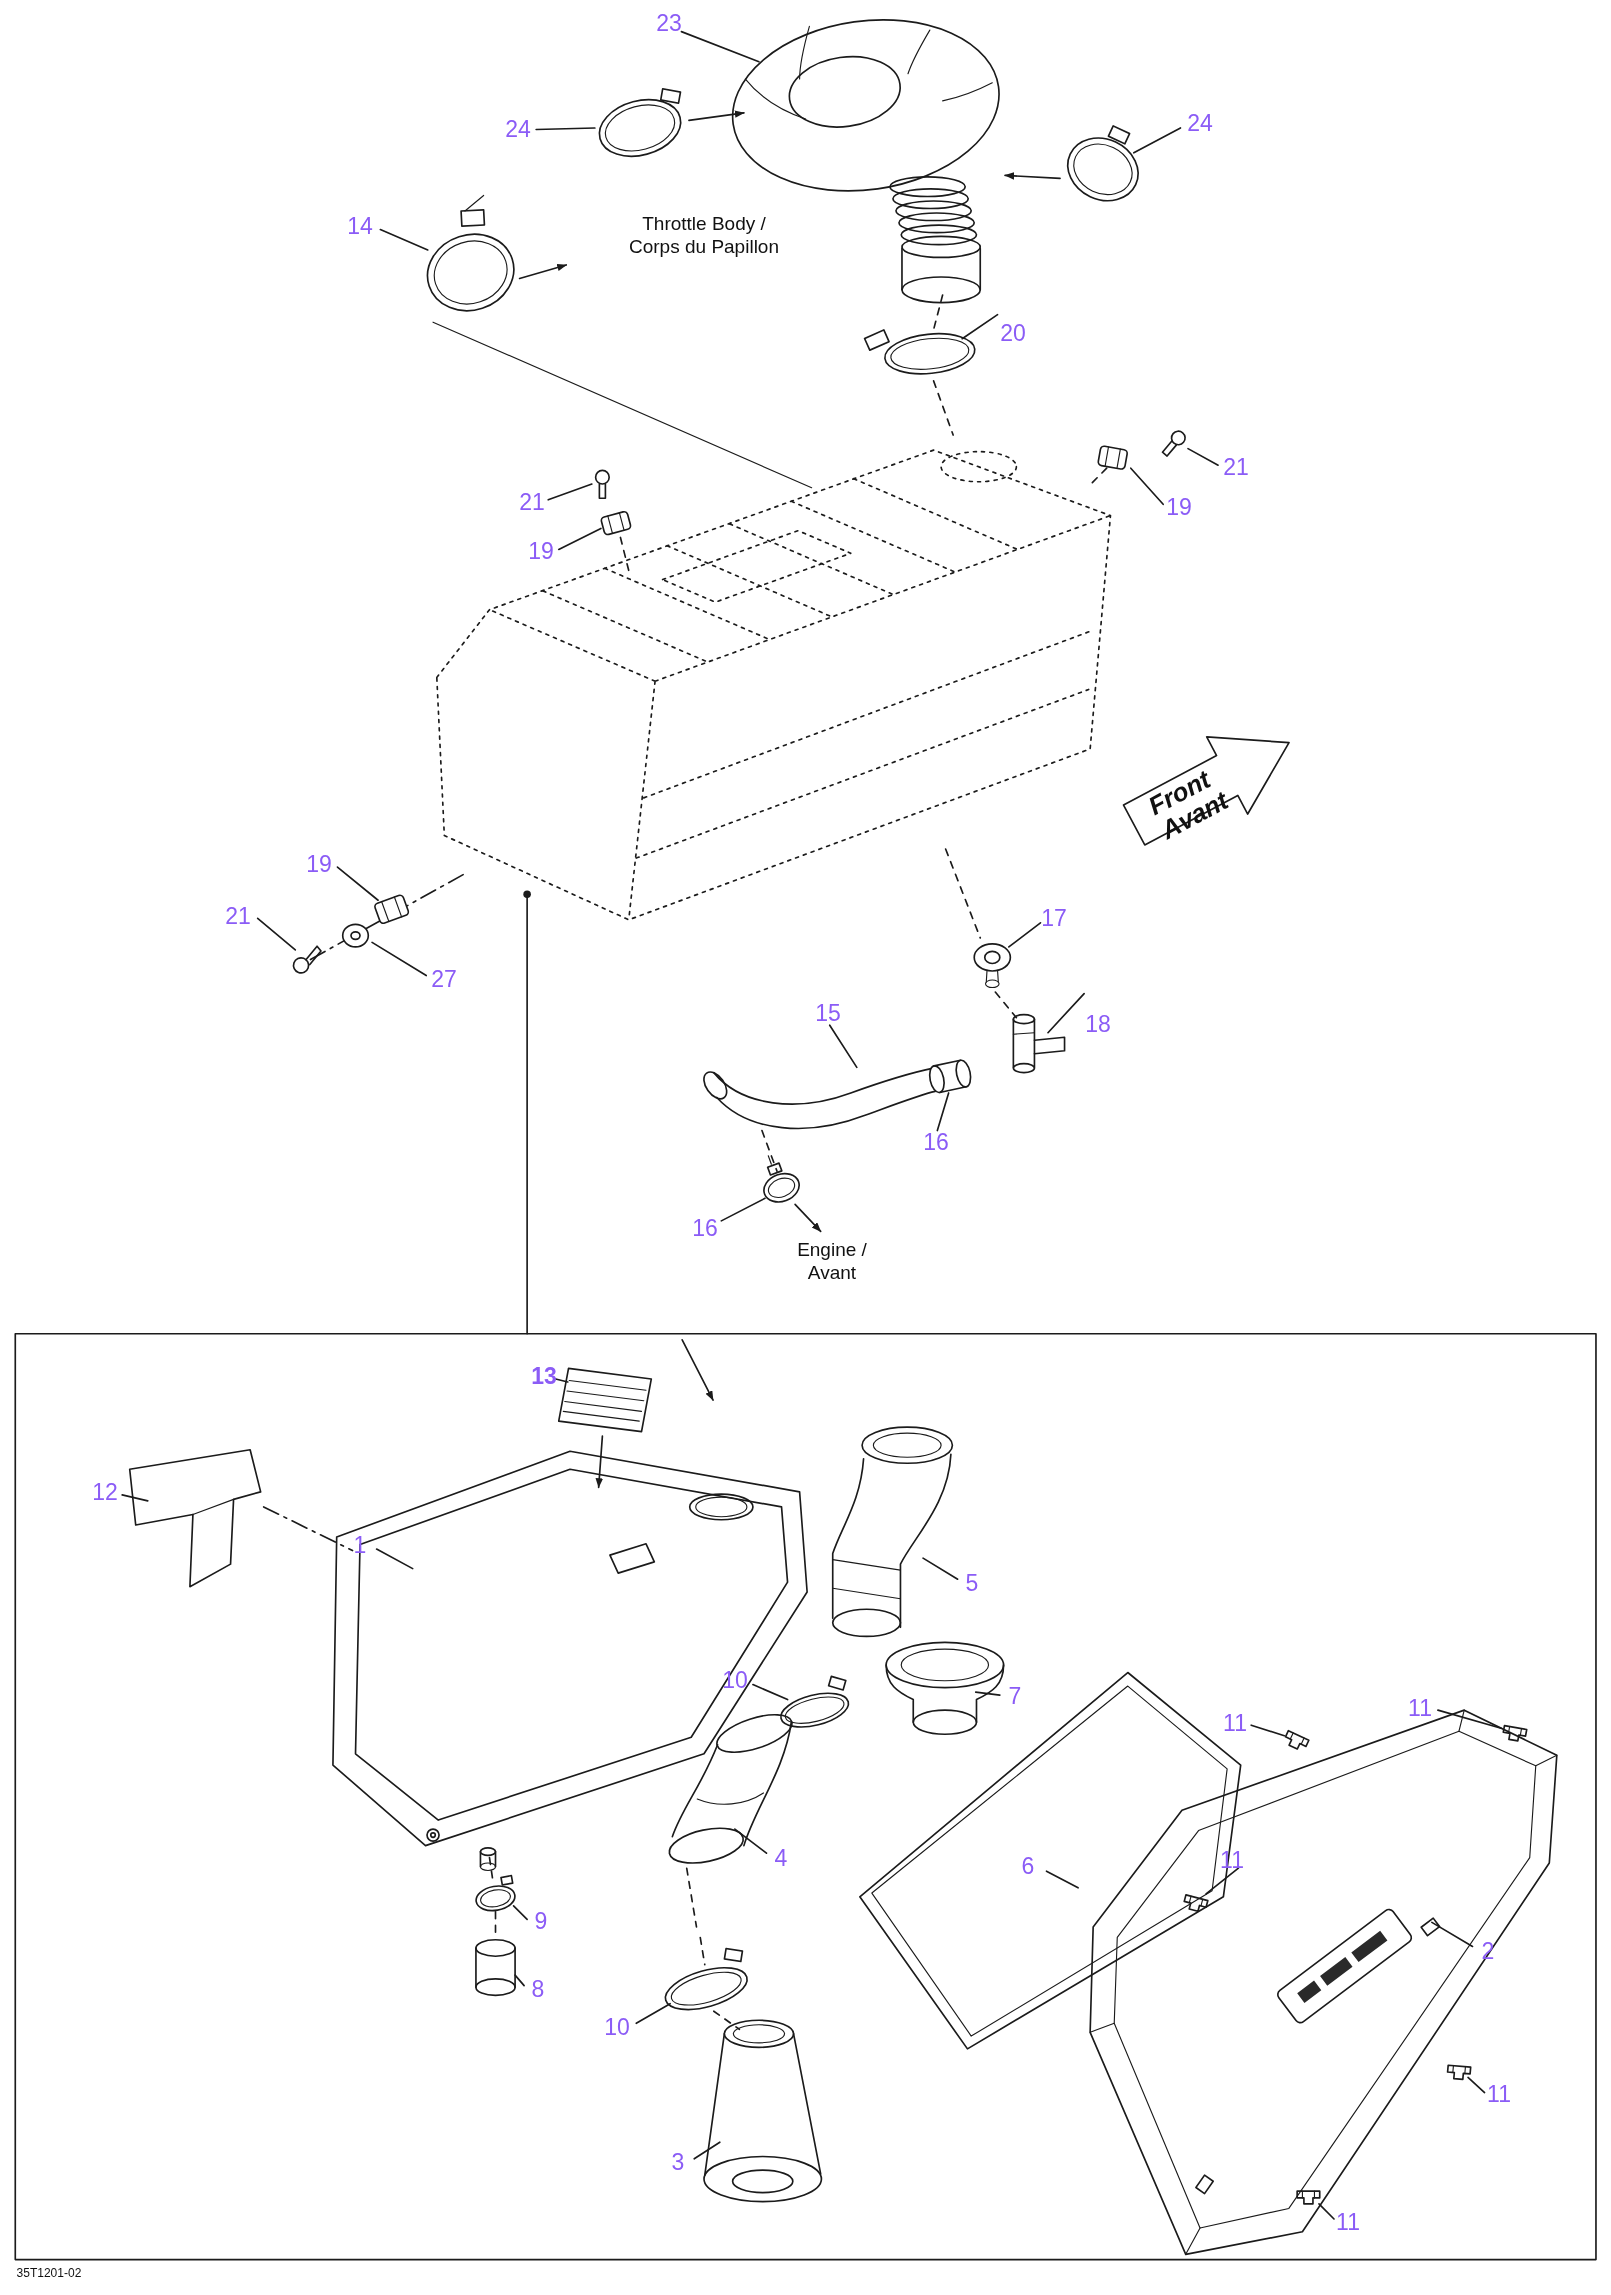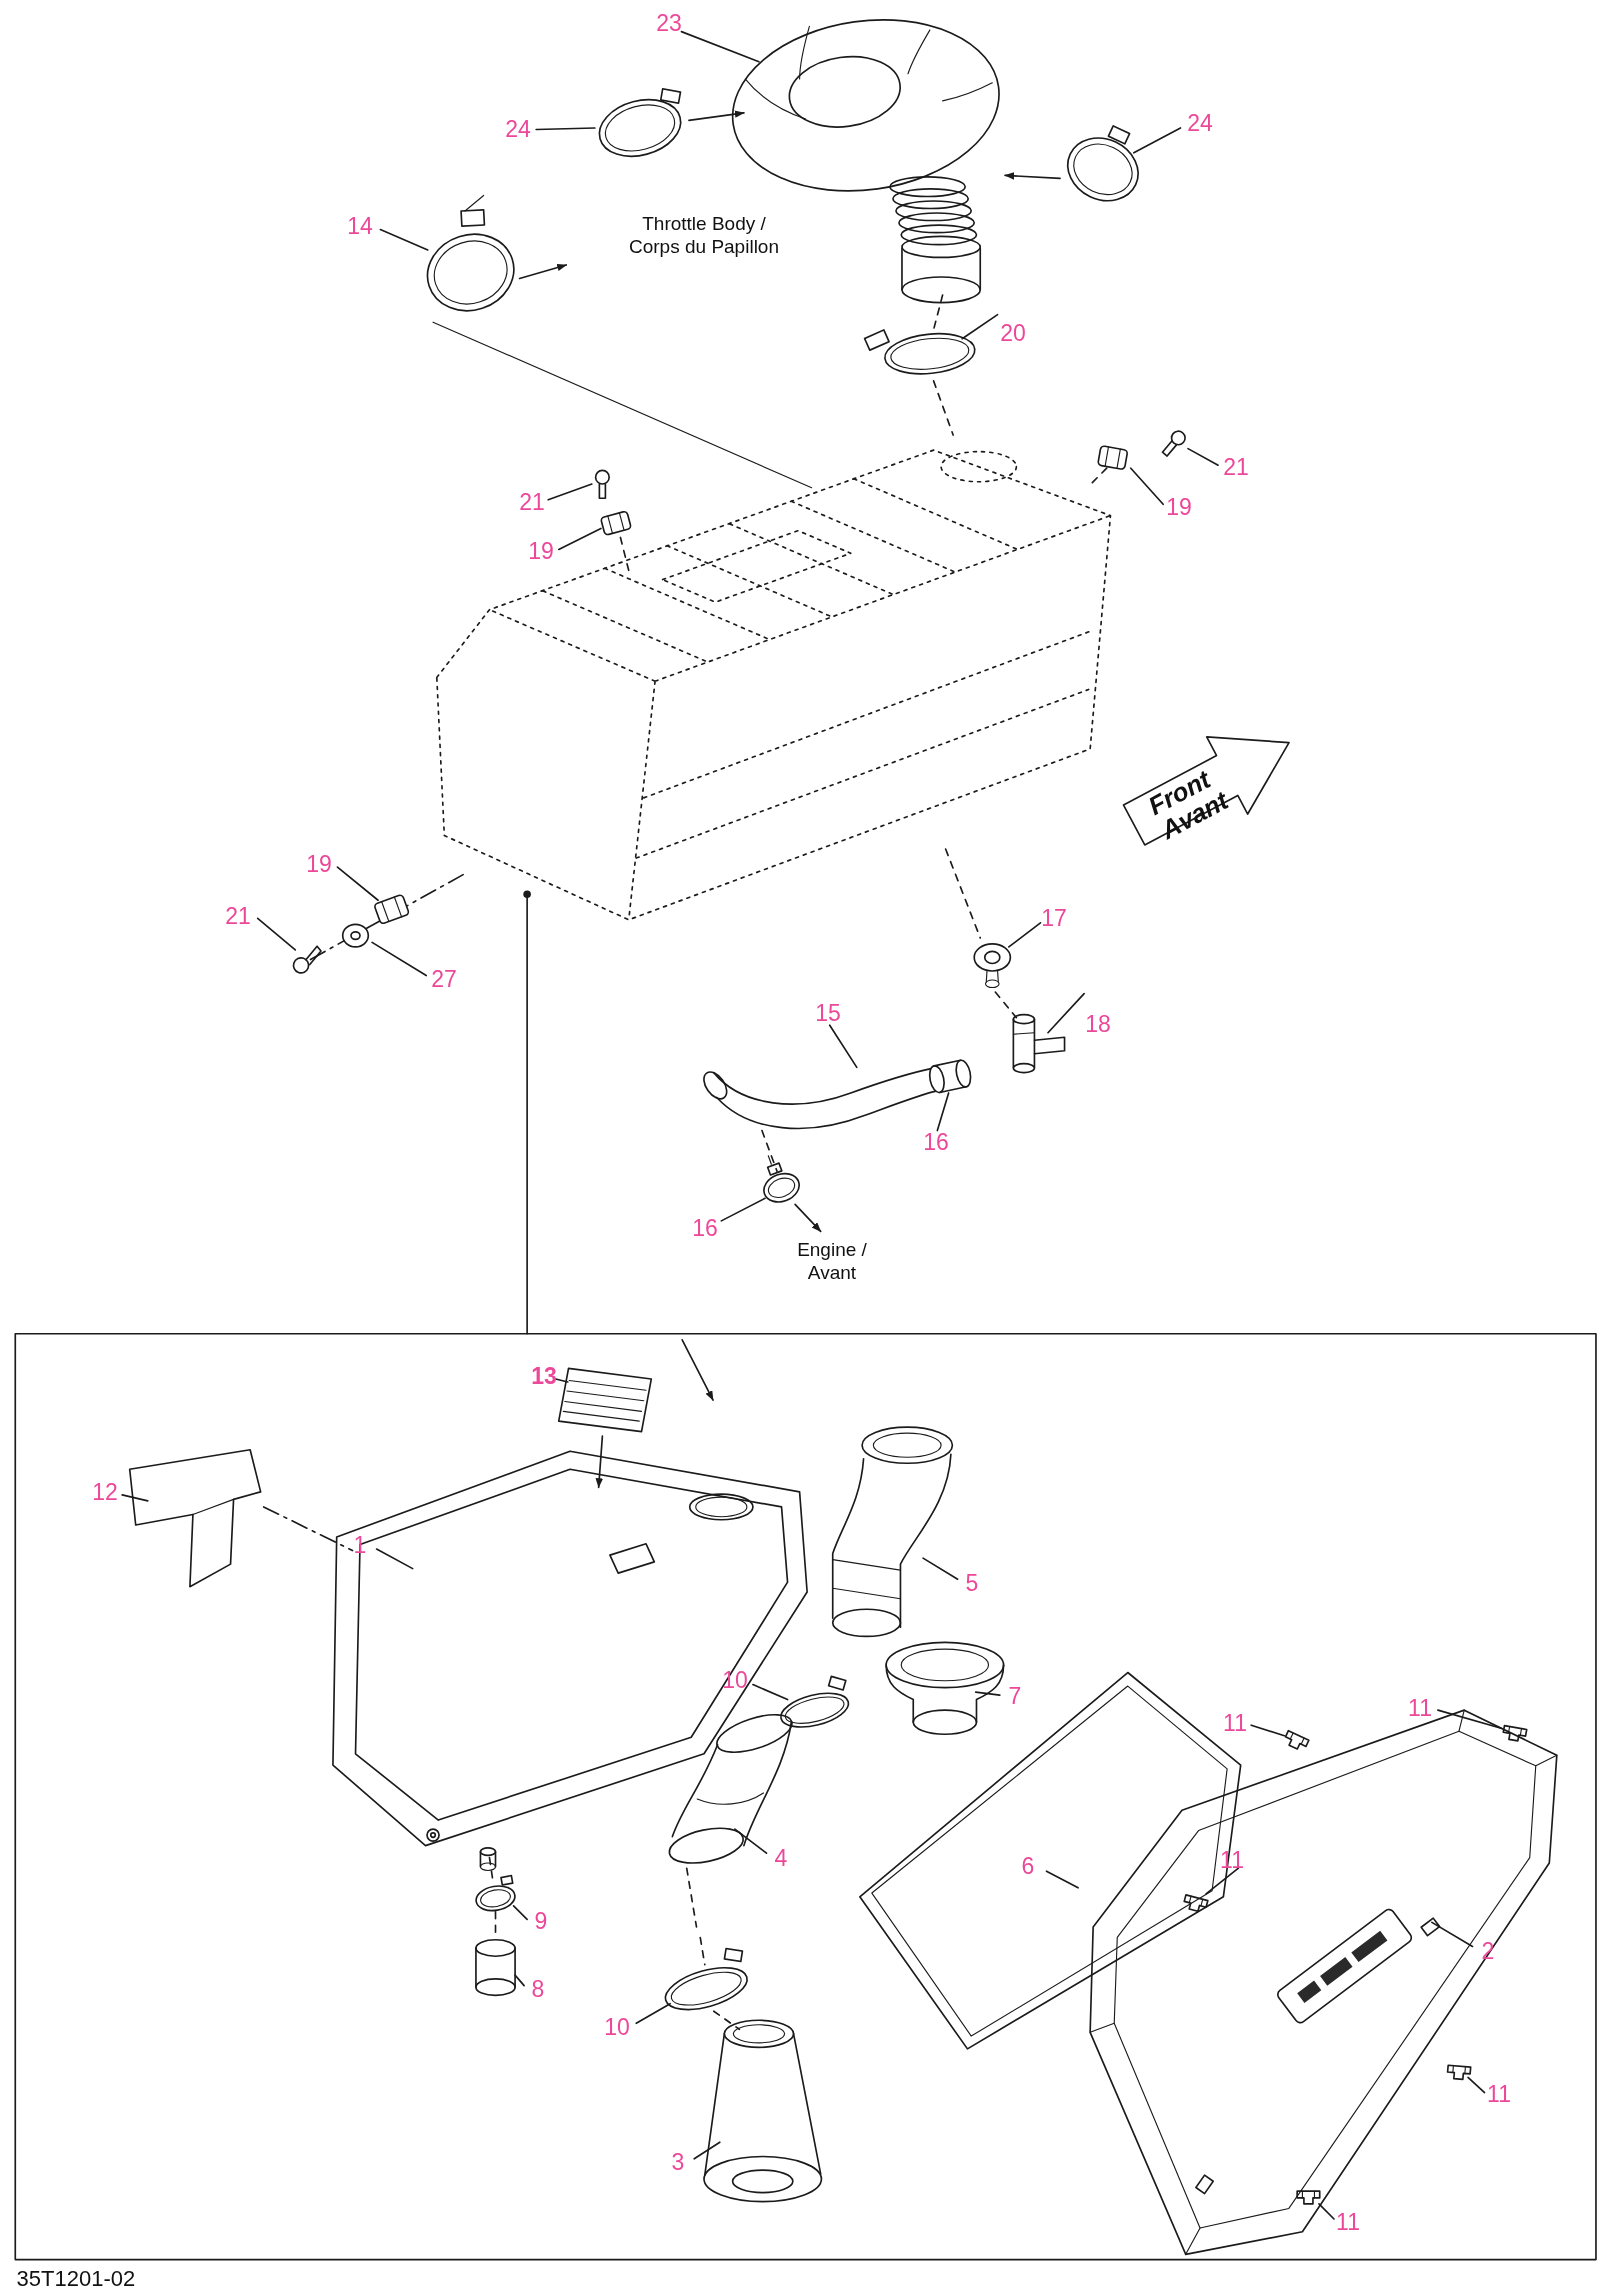--- a/index.html
+++ b/index.html
@@ -13,7 +13,7 @@
   .dashdot{stroke-dasharray:22 8 4 8;}
   .thin{stroke-width:1.5;}
   .leader{stroke-width:2;}
-  .callout{position:absolute;transform:translate(-50%,-50%);font-size:23px;color:#ec4899;white-space:nowrap;}
+  .callout{position:absolute;transform:translate(-50%,-50%);font-size:23px;color:#8b5cf6;white-space:nowrap;}
   .diagram-label{position:absolute;transform:translate(-50%,0);text-align:center;
                  font-size:19px;line-height:1.22;color:#111;white-space:nowrap;}
   .drawing-number{position:absolute;left:16.6px;top:2266px;font-size:22px;color:#111;}

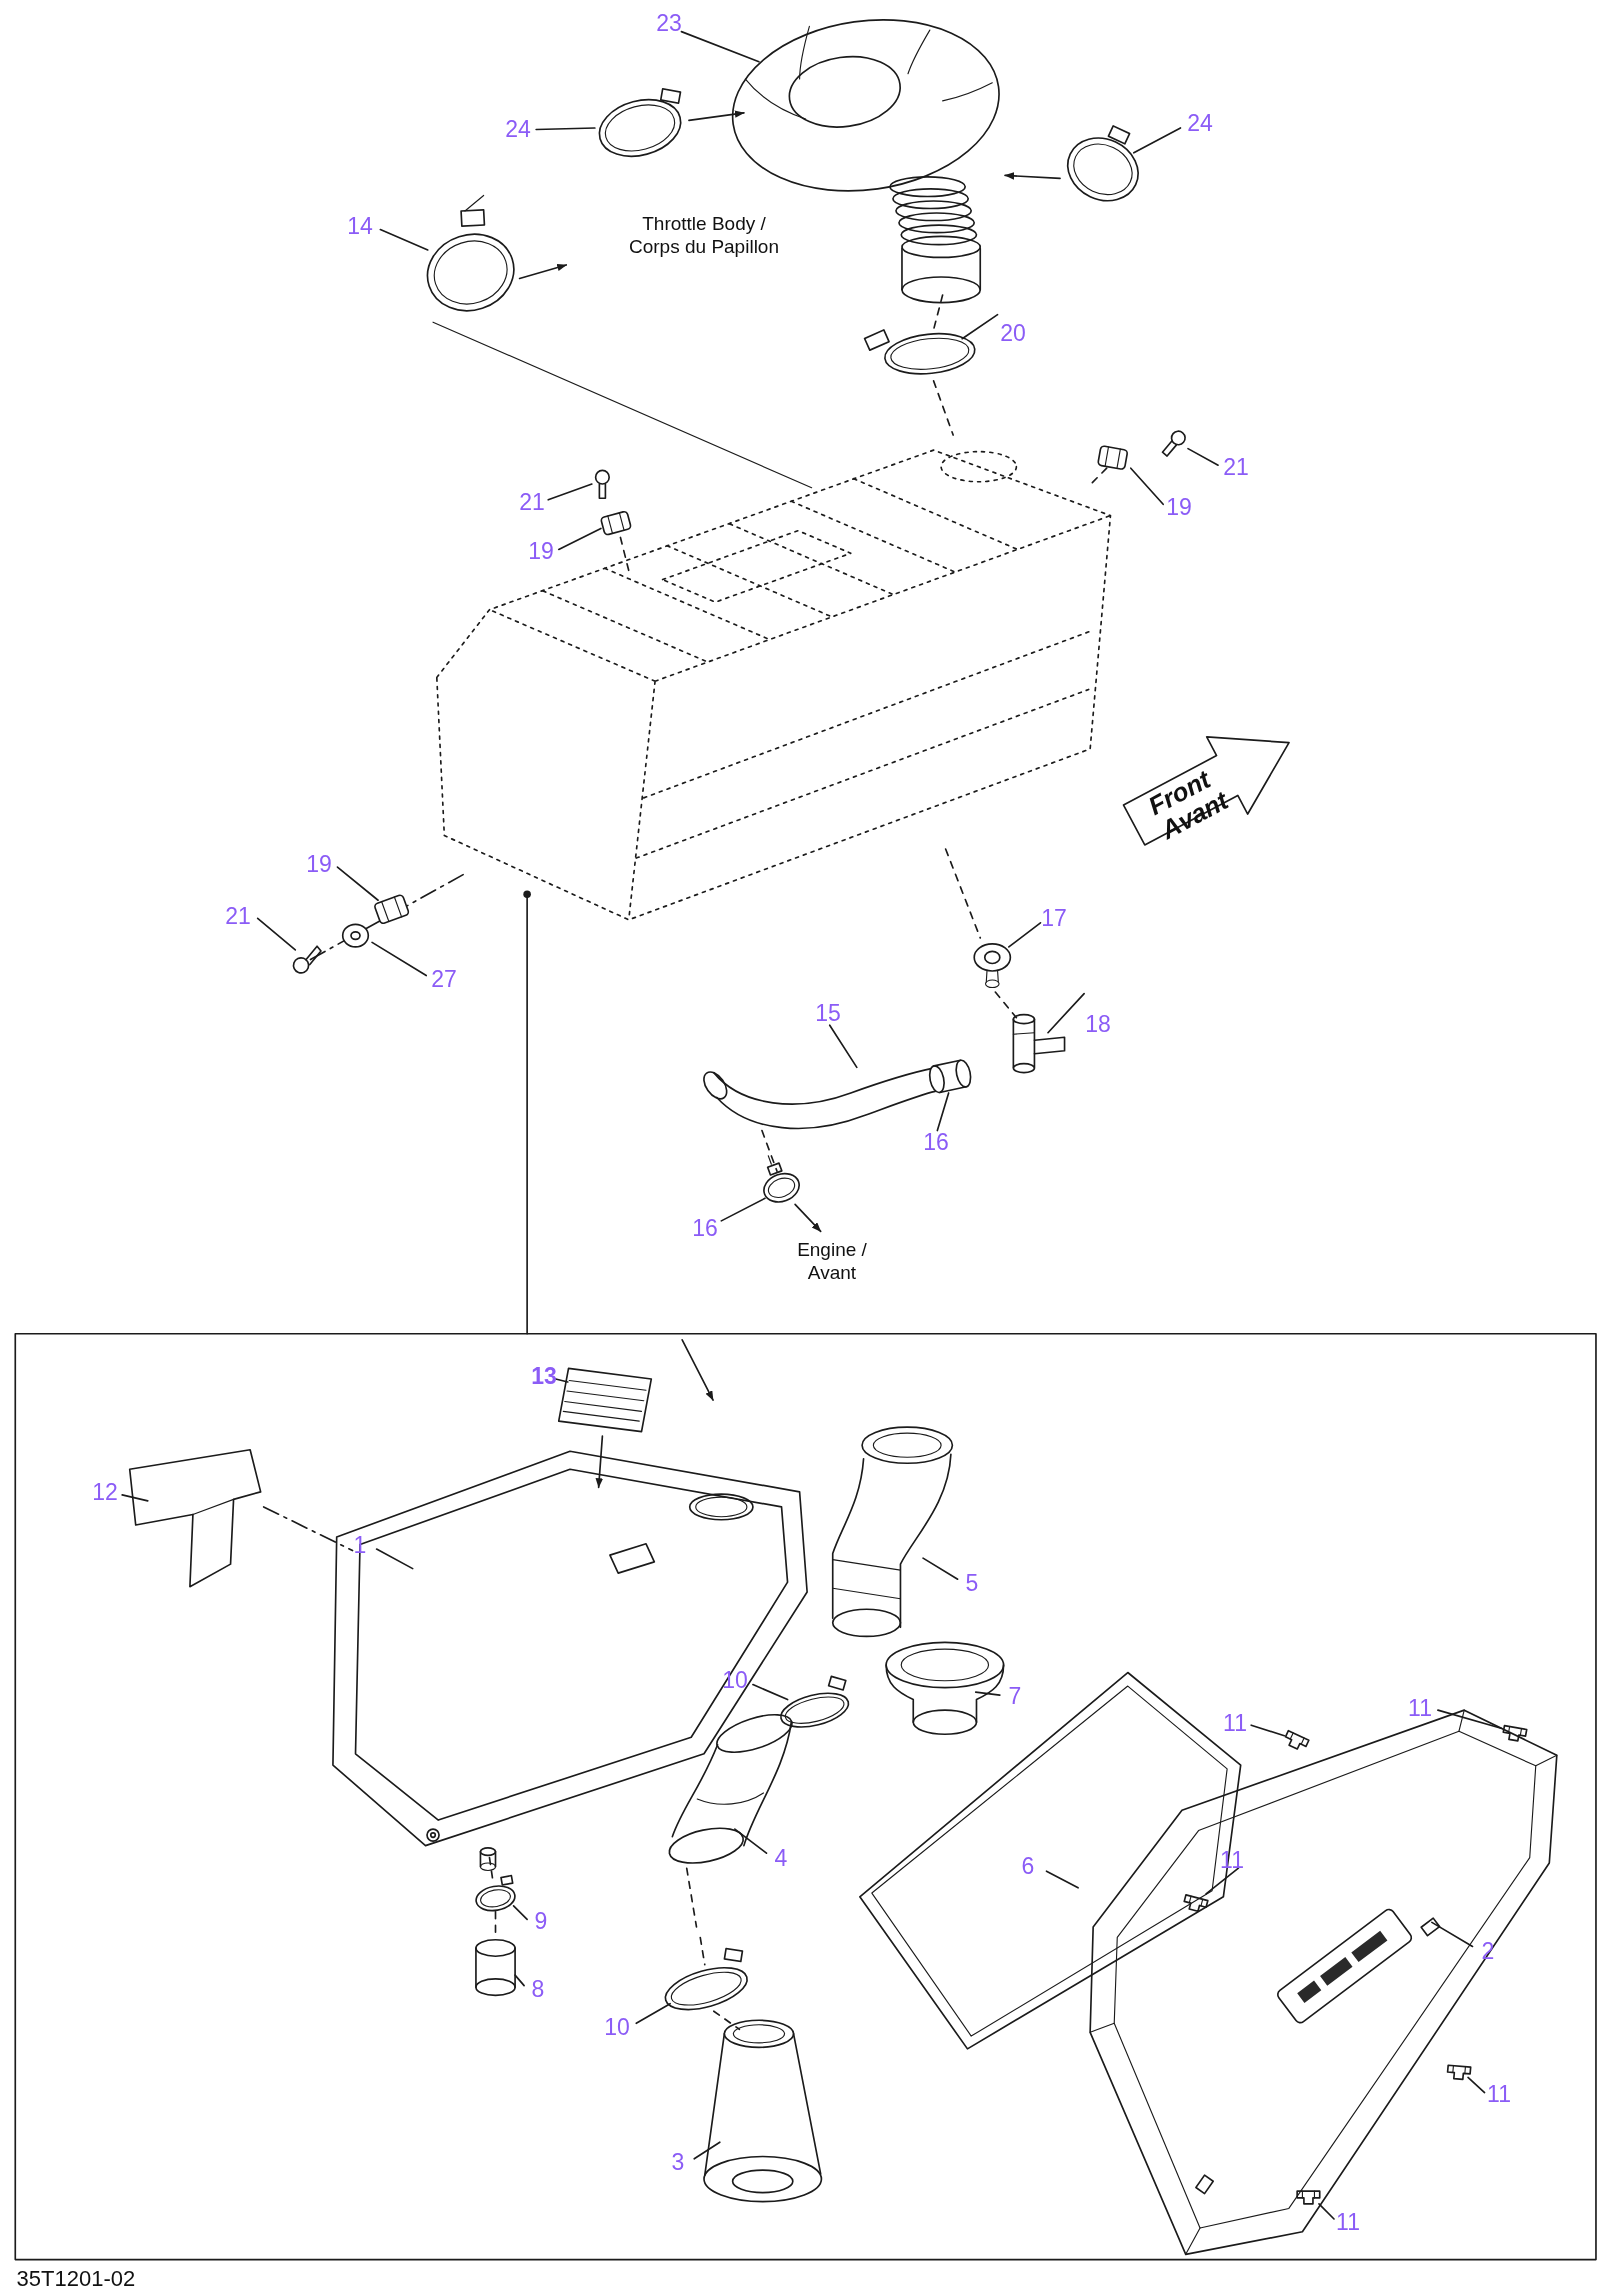--- a/index.html
+++ b/index.html
@@ -16,7 +16,7 @@
   .callout{position:absolute;transform:translate(-50%,-50%);font-size:23px;color:#8b5cf6;white-space:nowrap;}
   .diagram-label{position:absolute;transform:translate(-50%,0);text-align:center;
                  font-size:19px;line-height:1.22;color:#111;white-space:nowrap;}
-  .drawing-number{position:absolute;left:16.6px;top:2266px;font-size:22px;color:#111;}
+  .drawing-number{position:absolute;left:16.6px;top:2266px;font-size:12px;color:#111;}
   .front-text{font:italic bold 34px "Liberation Sans",sans-serif;fill:#111;}
 </style>
 </head>

